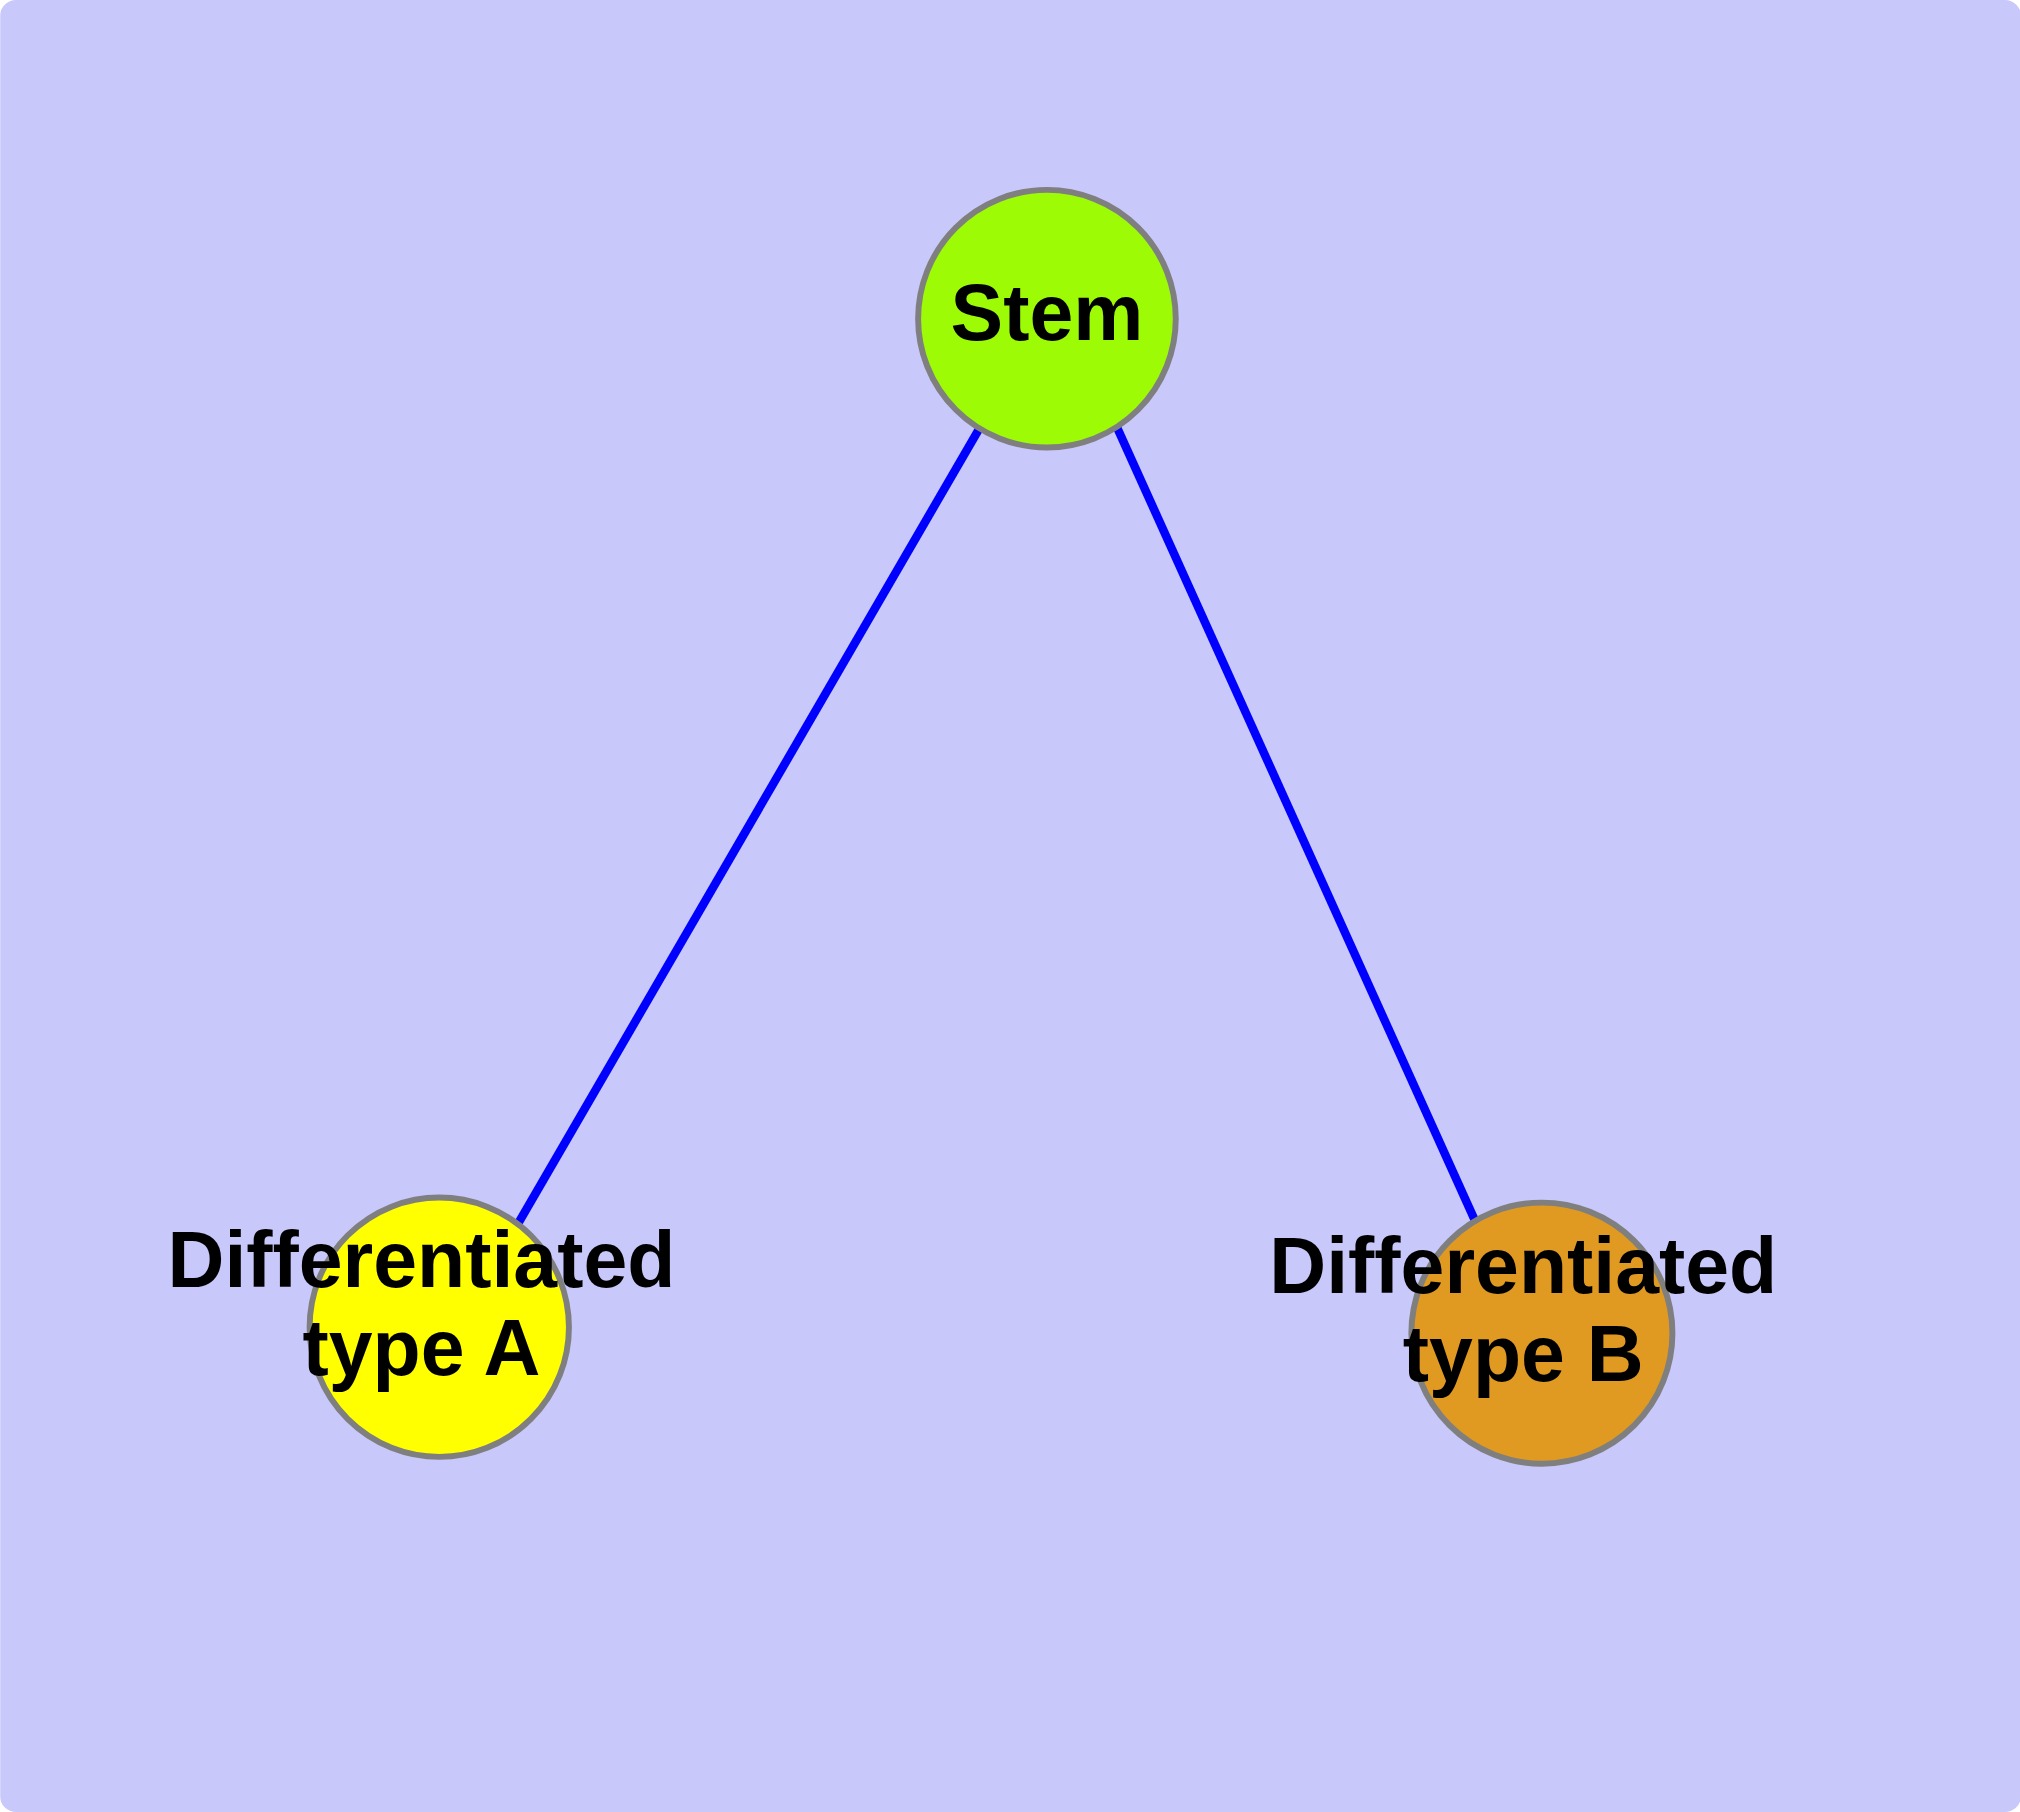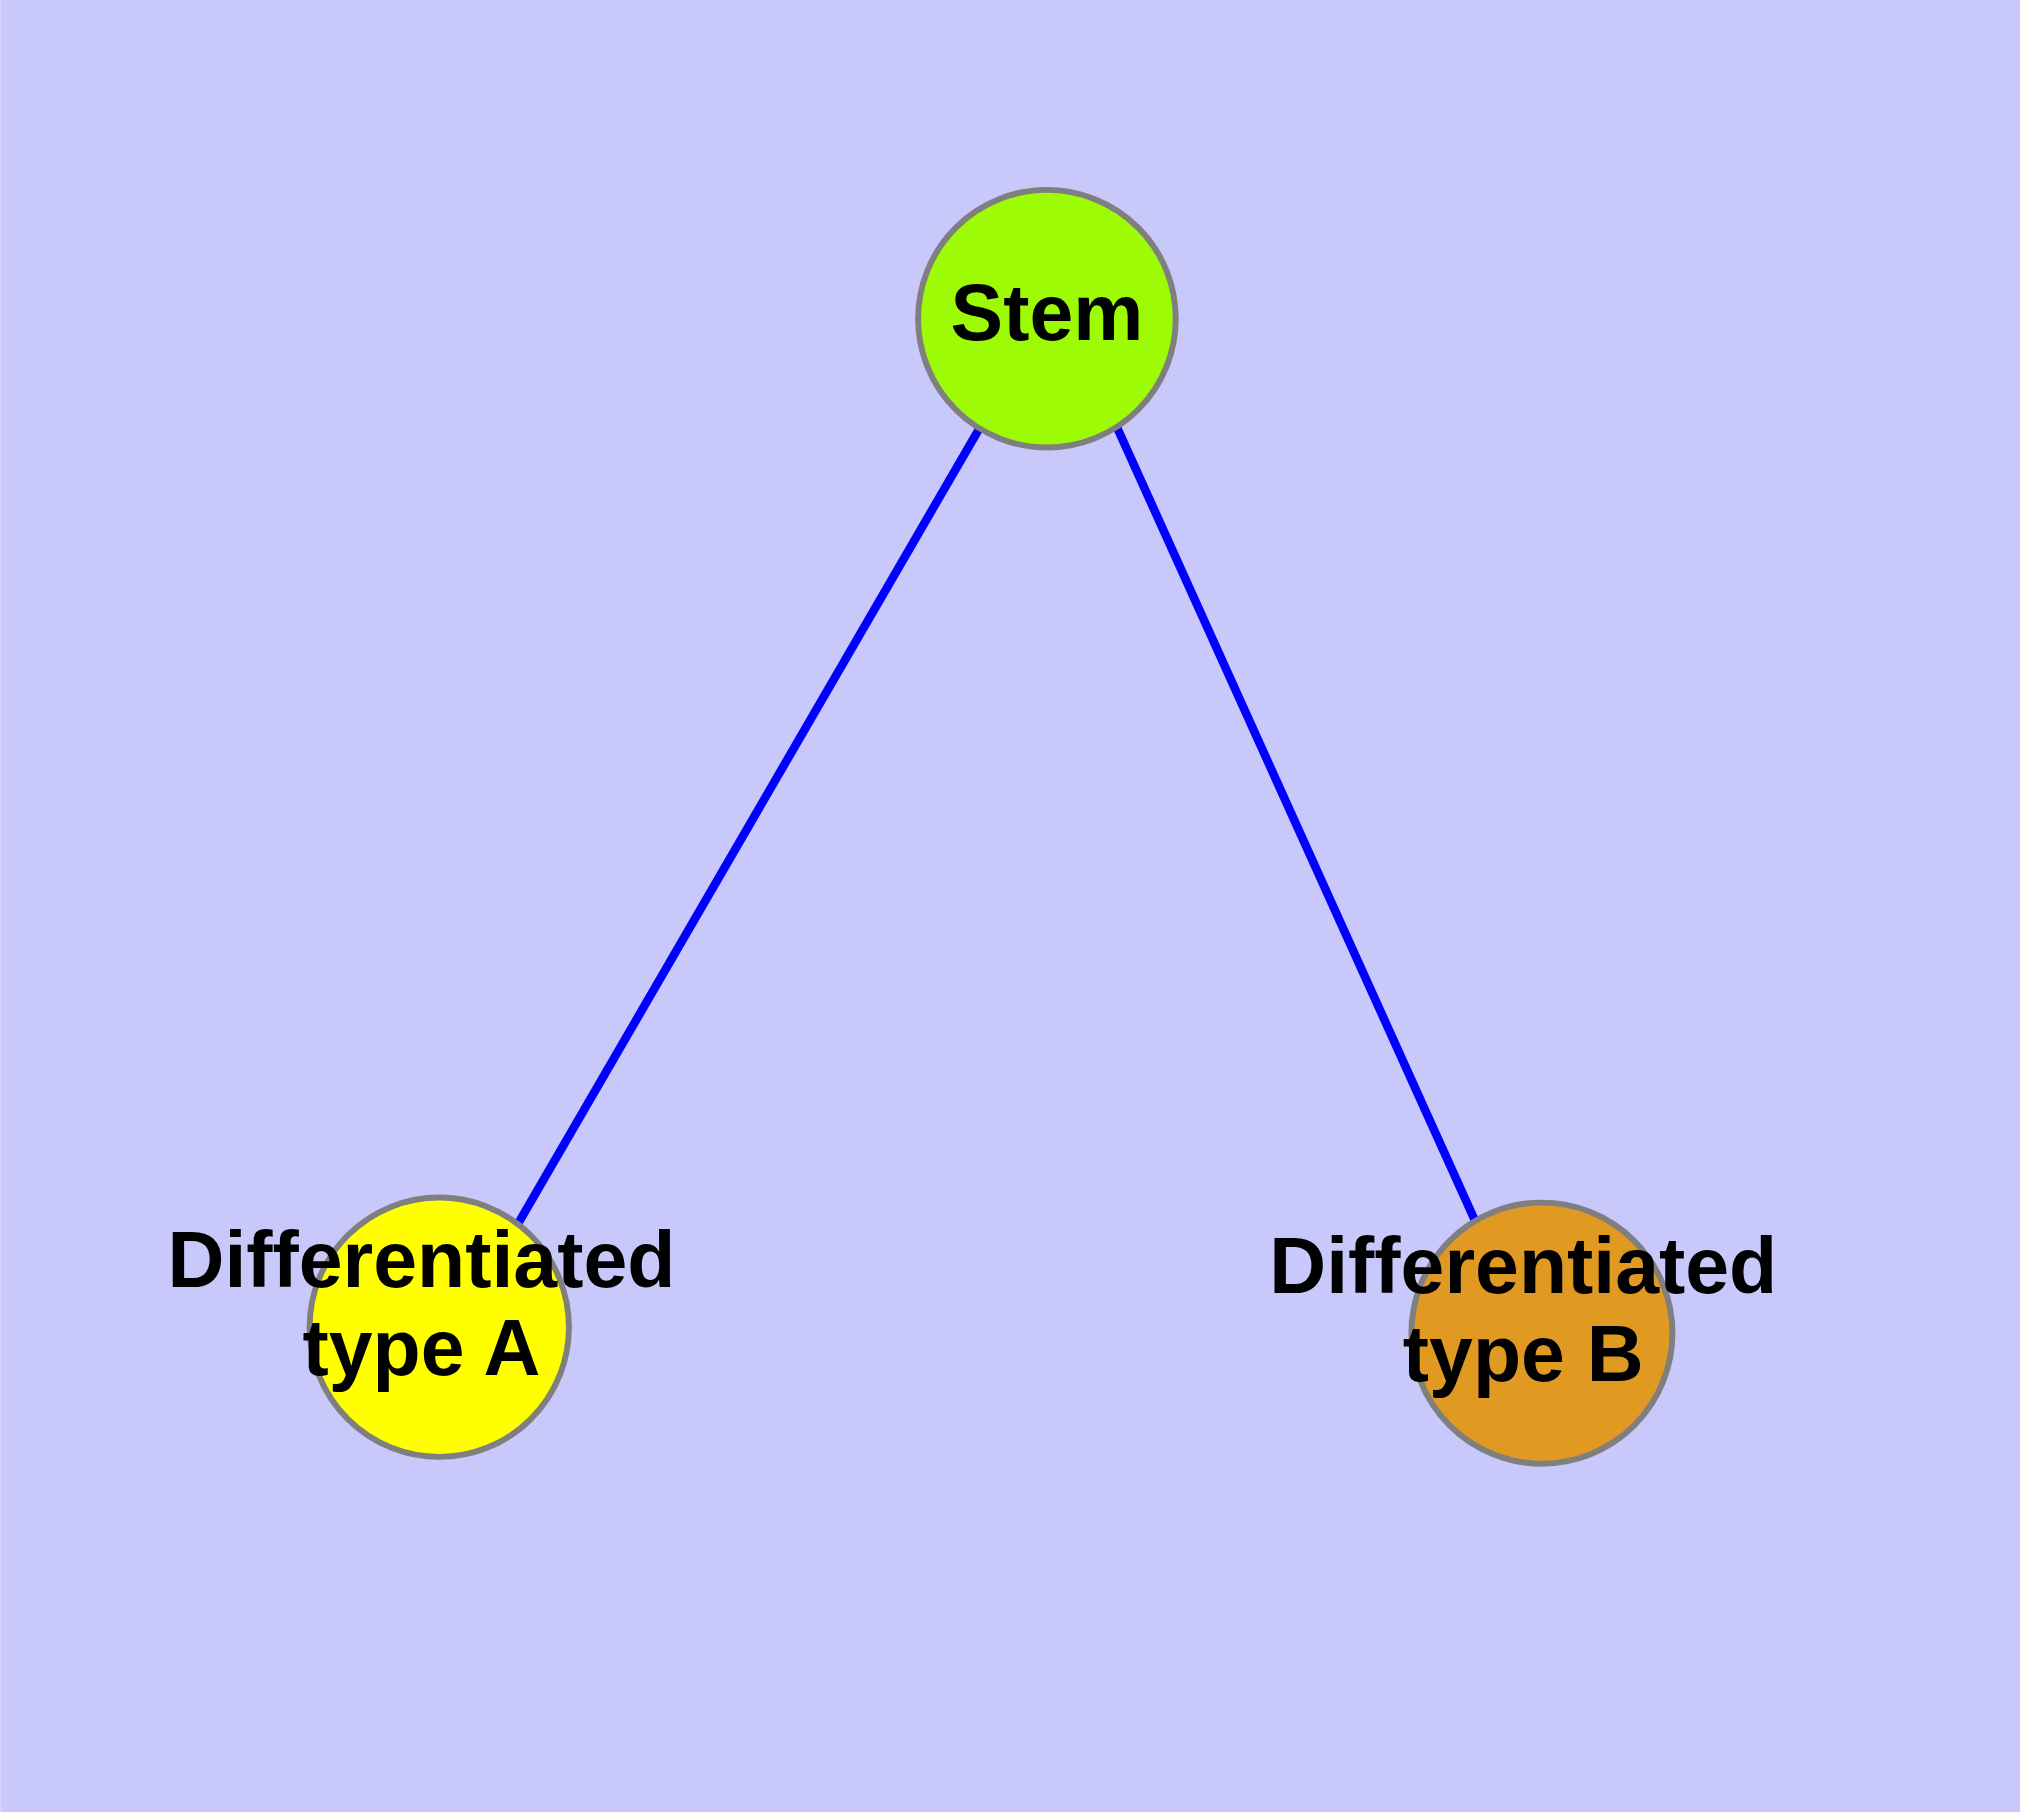--- a/index.html
+++ b/index.html
@@ -13,6 +13,7 @@
     height: 1812px;
     overflow: hidden;
     font-family: "Liberation Sans", "DejaVu Sans", sans-serif;
+    border-radius: 16px;
   }
   #graph-svg {
     position: absolute;

